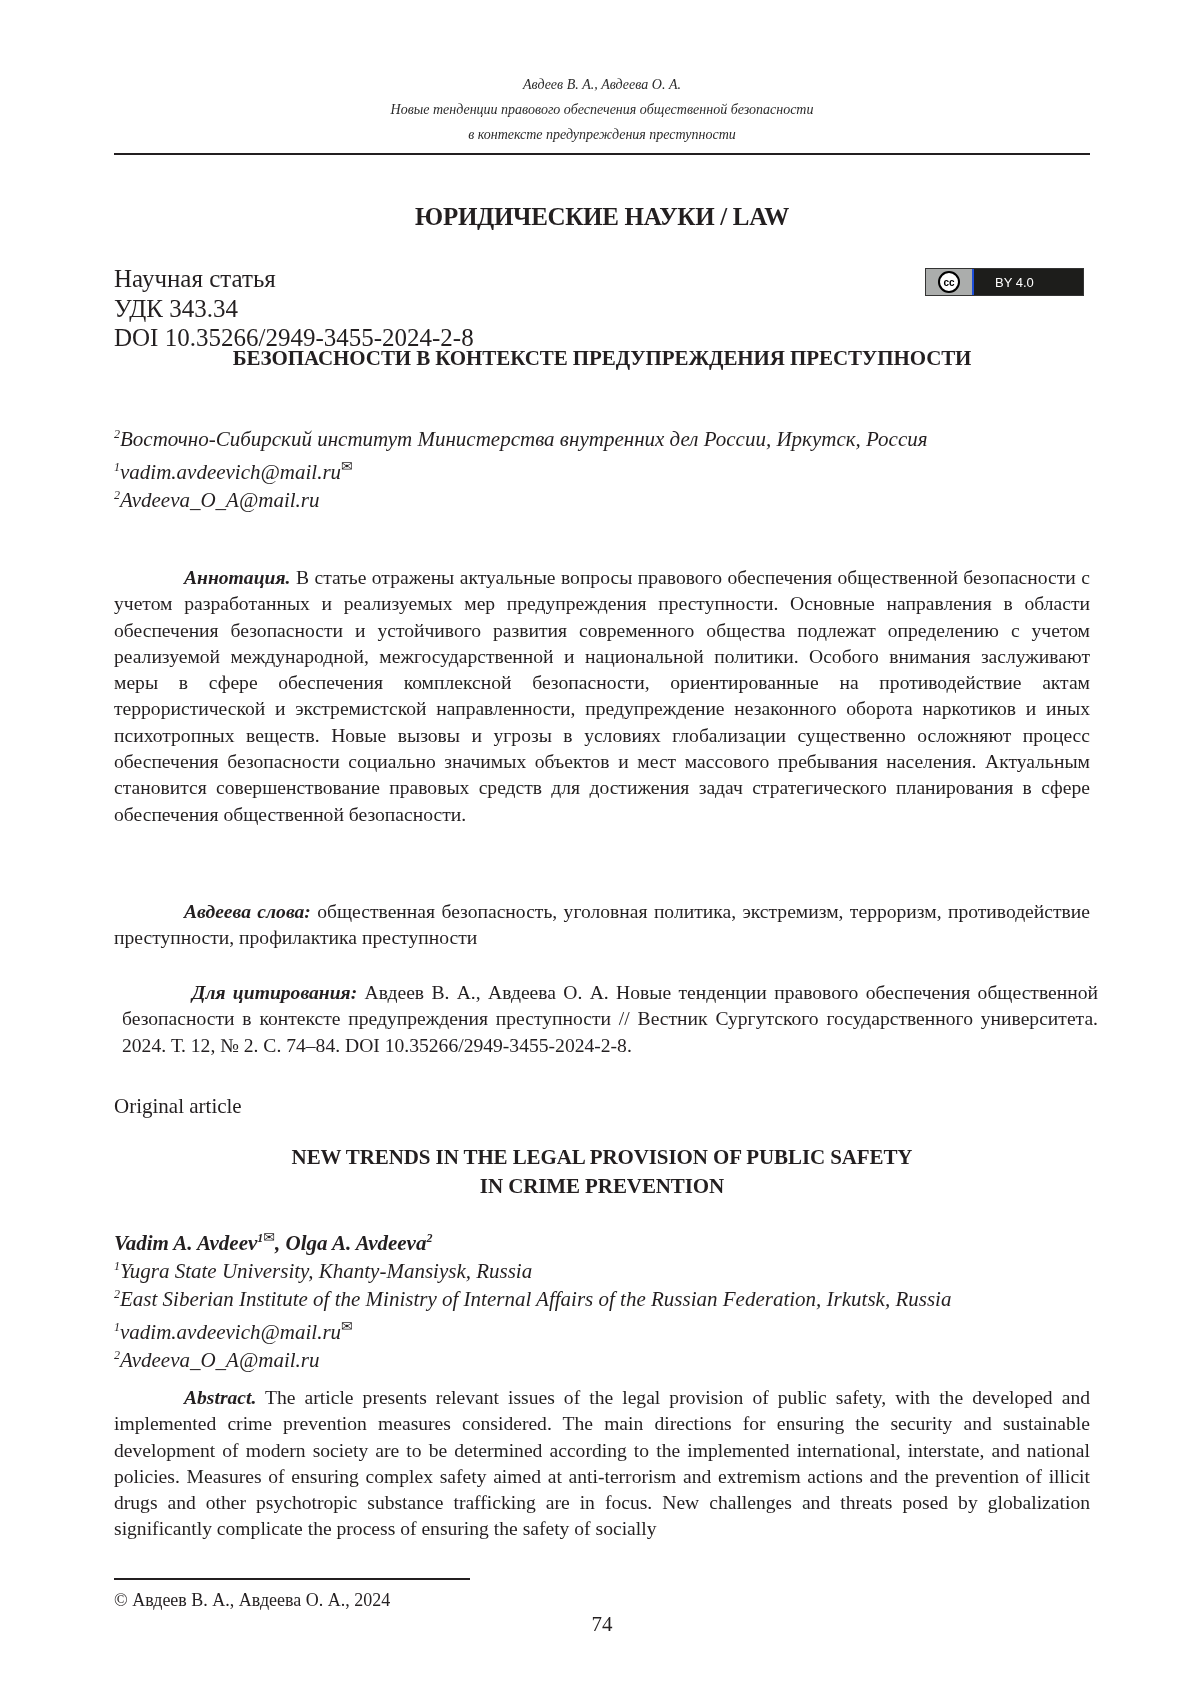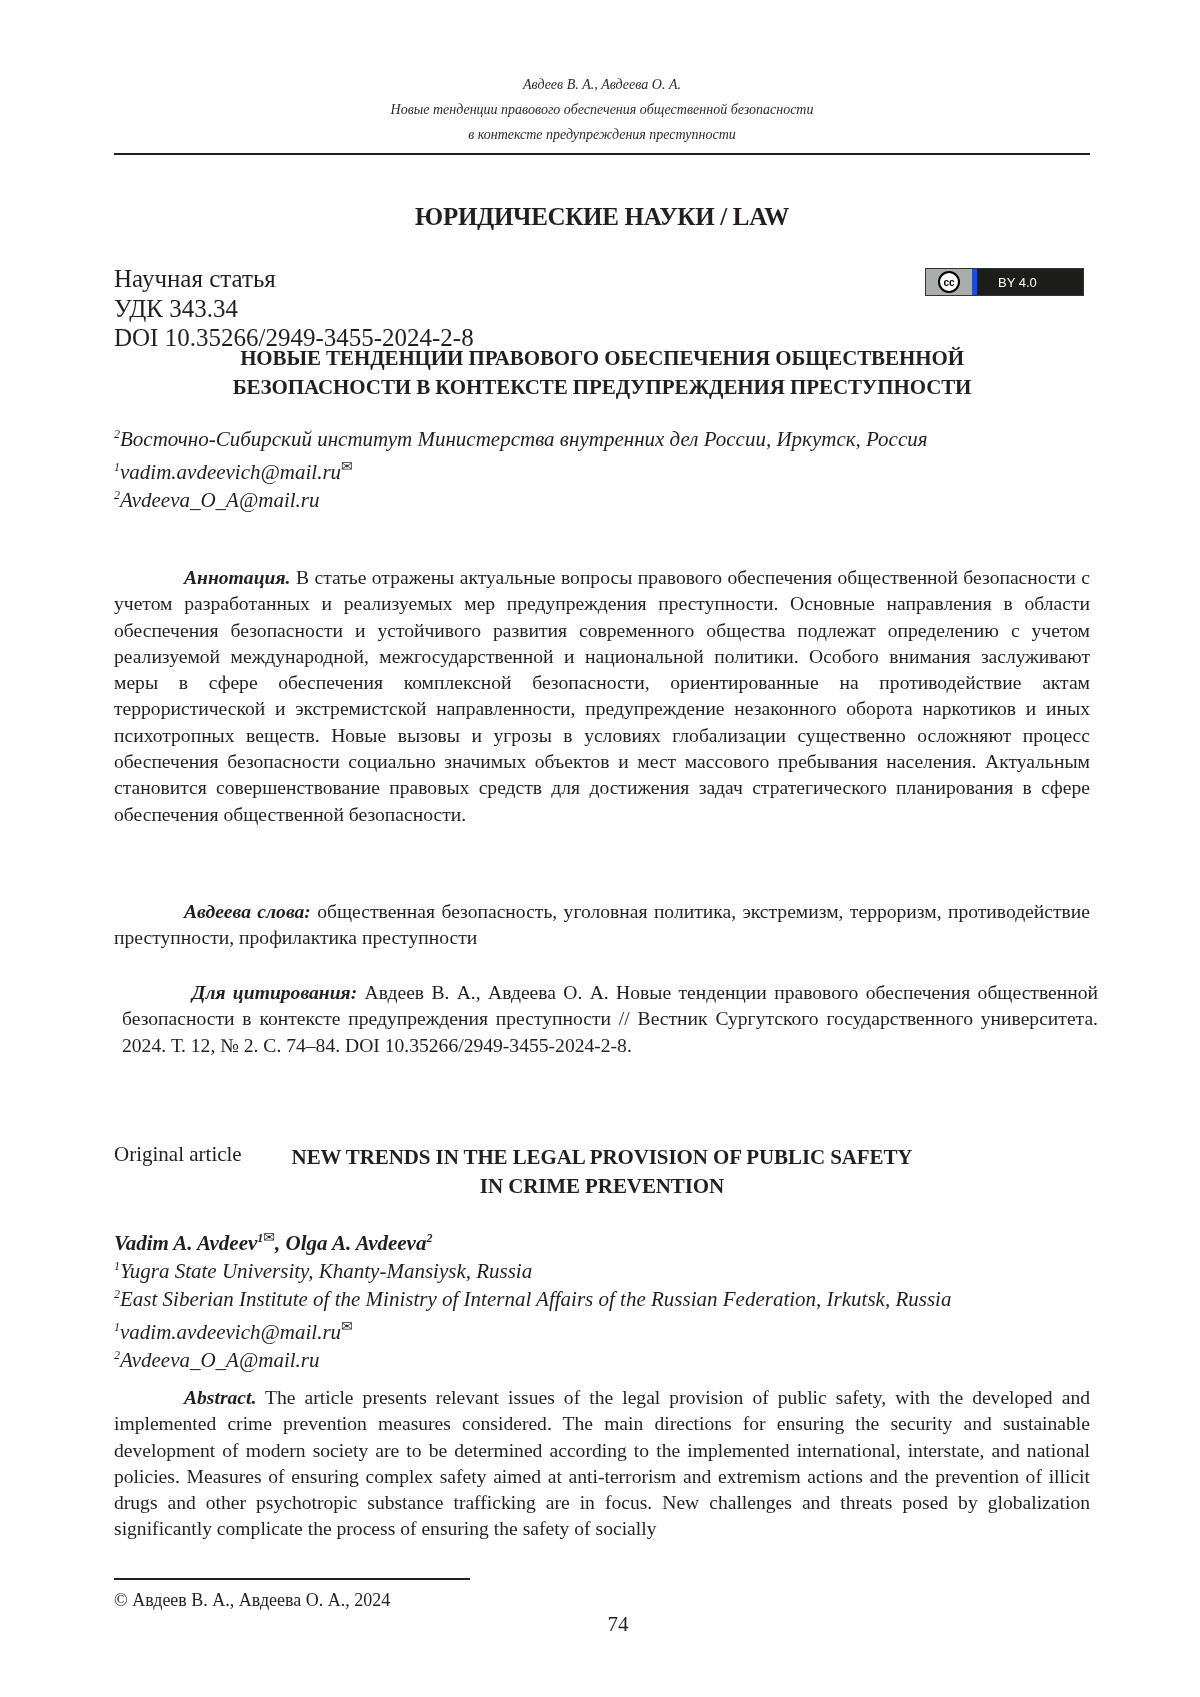--- a/index.html
+++ b/index.html
@@ -30,7 +30,7 @@
     }
     .cc-badge .cc-left {
       width: 46px; height: 100%; background: #abadac; display: flex;
-      align-items: center; justify-content: center; border-right: 5px solid #1d4ed8;
+      align-items: center; justify-content: center; border-right: 2px solid #1d4ed8;
     }
     .cc-badge .cc-circle {
       width: 22px; height: 22px; border-radius: 50%; background: #fff;

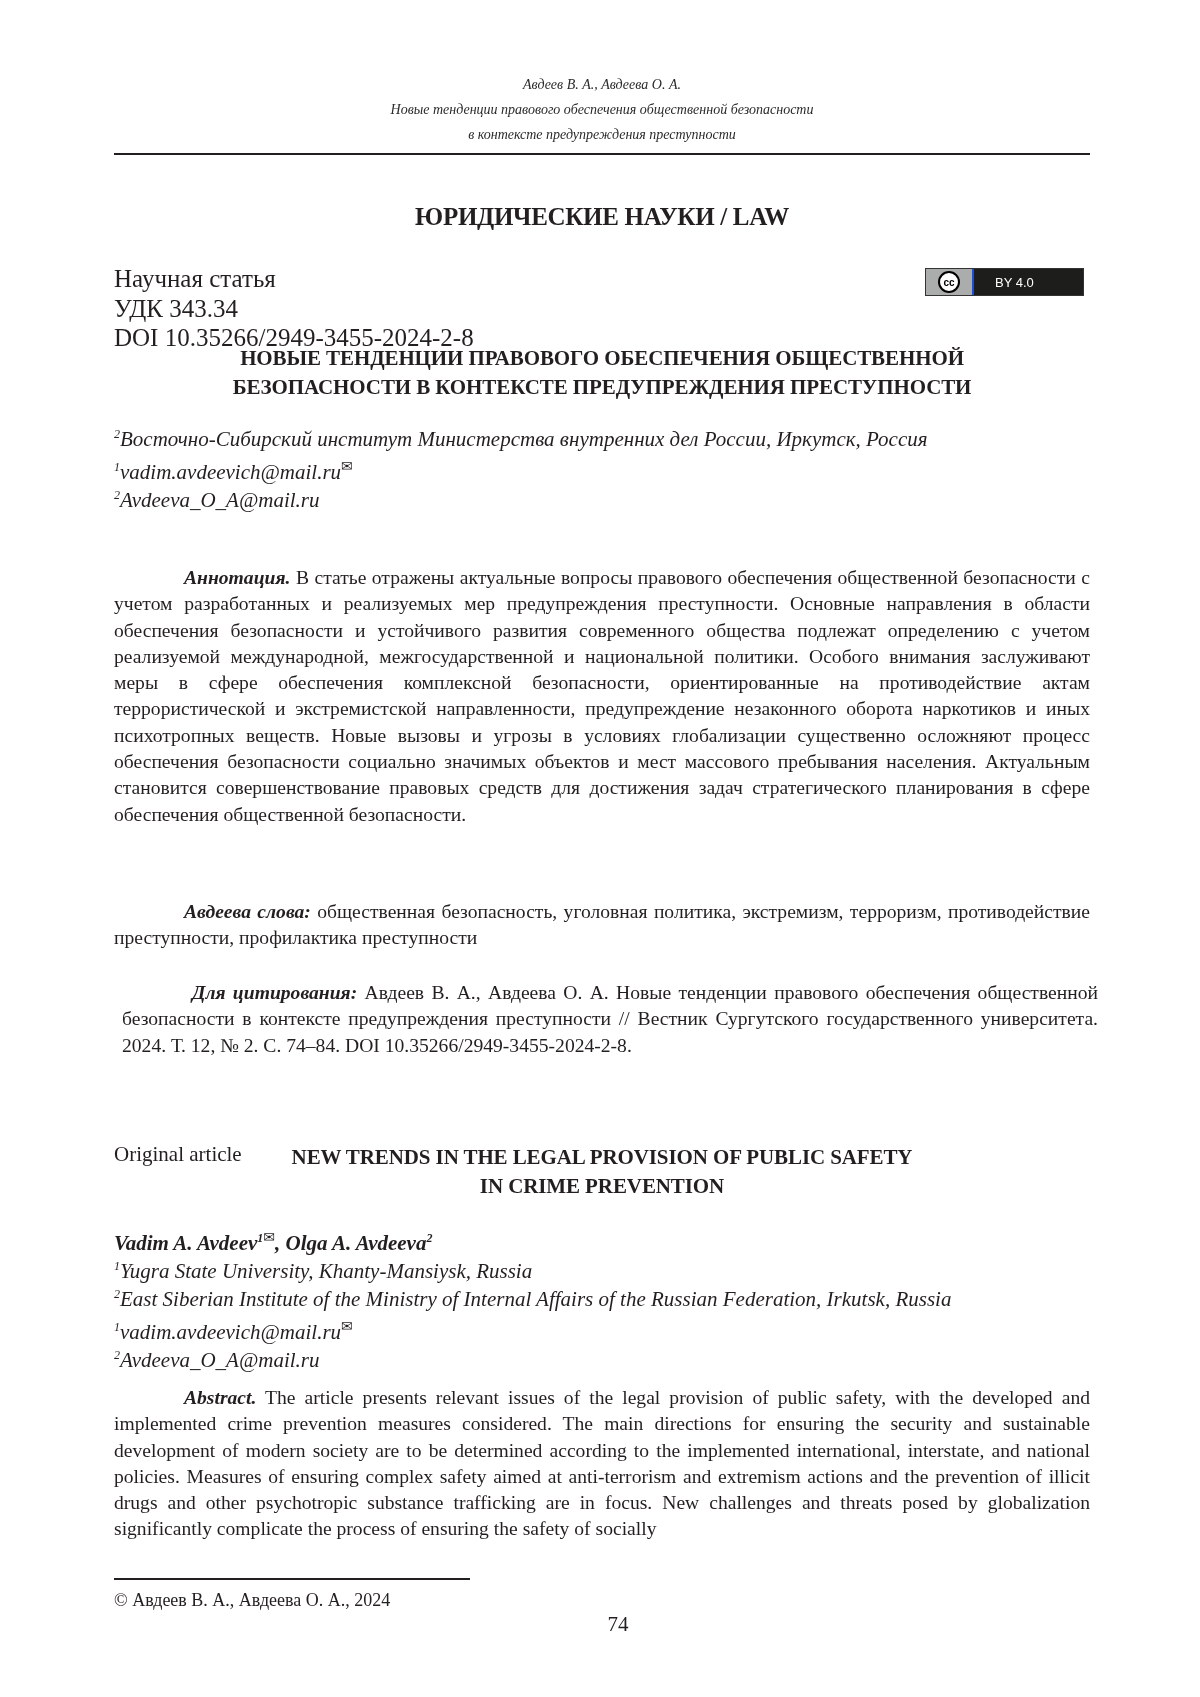--- a/index.html
+++ b/index.html
@@ -92,7 +92,6 @@
   </div>
 
   <div class="article-title" style="top:344px;">
-    <div>НОВЫЕ ТЕНДЕНЦИИ ПРАВОВОГО ОБЕСПЕЧЕНИЯ ОБЩЕСТВЕННОЙ</div>
     <div>БЕЗОПАСНОСТИ В КОНТЕКСТЕ ПРЕДУПРЕЖДЕНИЯ ПРЕСТУПНОСТИ</div>
   </div>
 

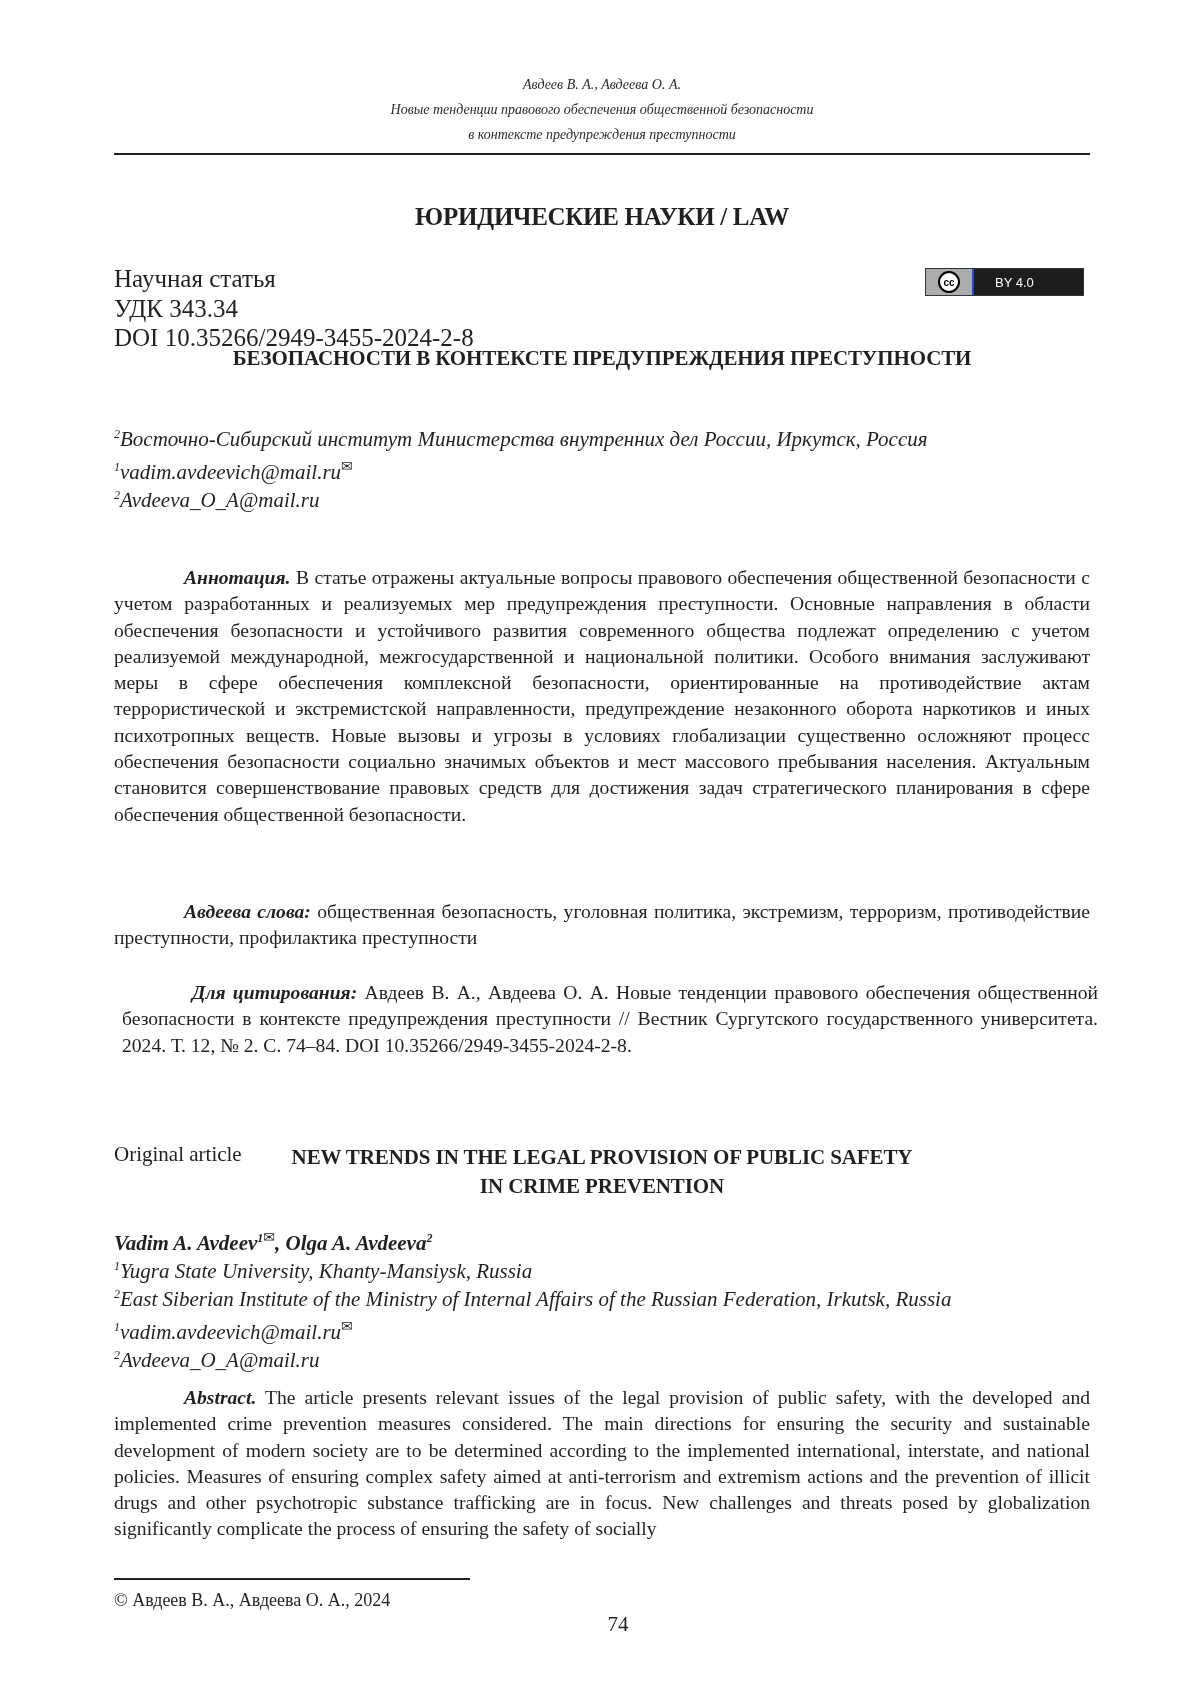--- a/index.html
+++ b/index.html
@@ -56,7 +56,7 @@
       text-align: justify; text-indent: 70px;
     }
     .para .label { font-weight: bold; font-style: italic; }
-    .orig-label { position: absolute; left: 0; top: 1094px; font-size: 21px; margin-top: 48px; }
+    .orig-label { position: absolute; left: 0; top: 1094px; font-size: 21px; }
     .foot-rule {
       position: absolute; left: 0; top: 1578px; width: 356px; height: 0;
       border-top: 2.5px solid #231f20;

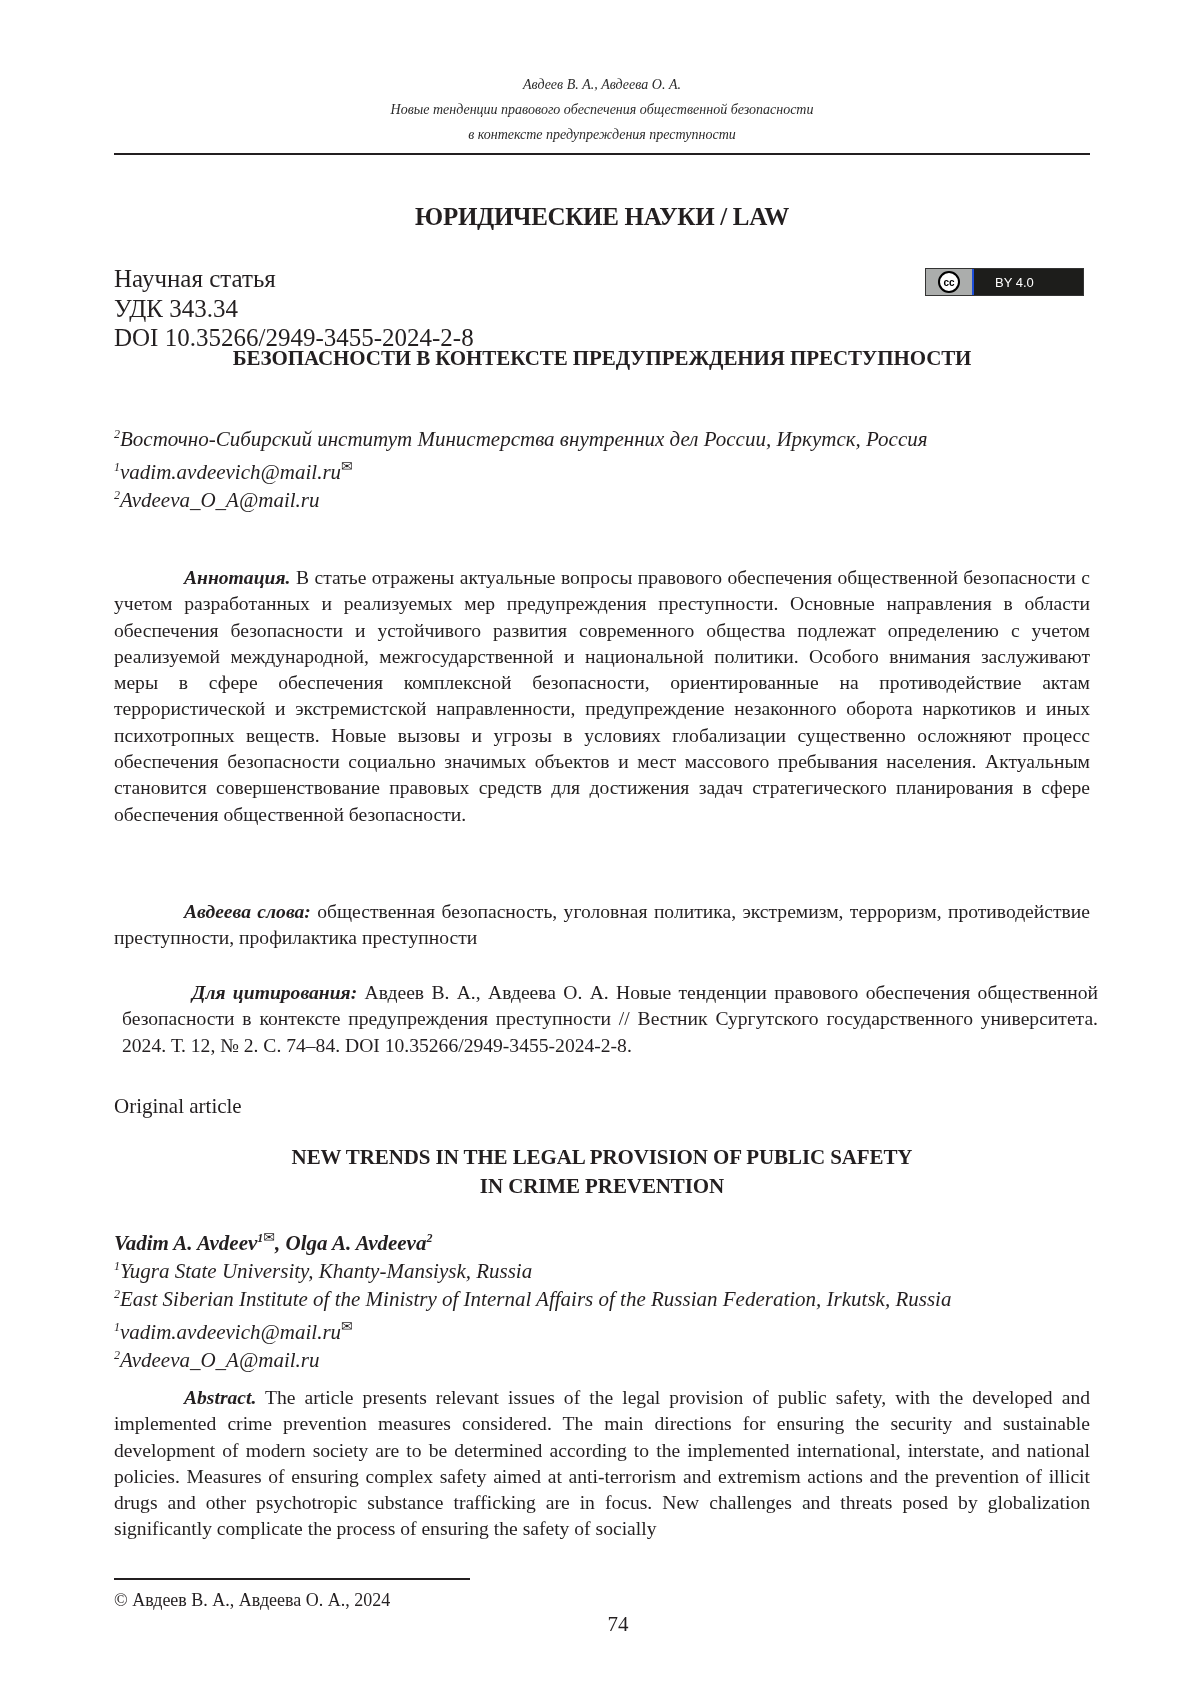--- a/index.html
+++ b/index.html
@@ -62,7 +62,7 @@
       border-top: 2.5px solid #231f20;
     }
     .copyright { position: absolute; left: 0; top: 1590px; font-size: 18px; }
-    .page-num { position: absolute; left: 16px; top: 1612px; width: 976px; text-align: center; font-size: 21px; }
+    .page-num { position: absolute; left: 0; top: 1612px; width: 976px; text-align: center; font-size: 21px; }
   </style>
 </head>
 <body>

